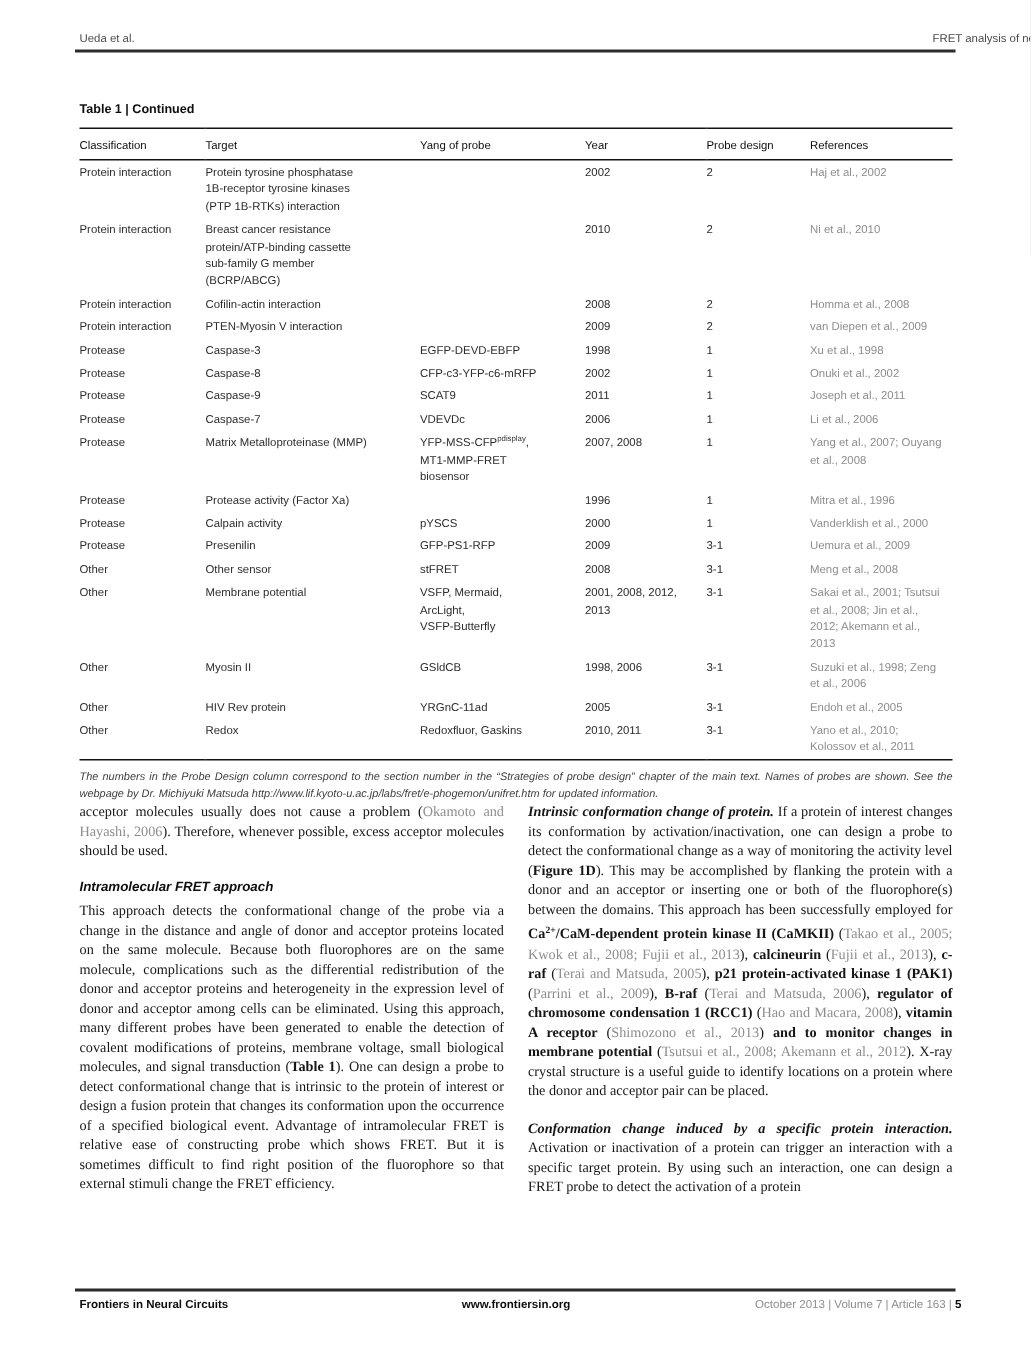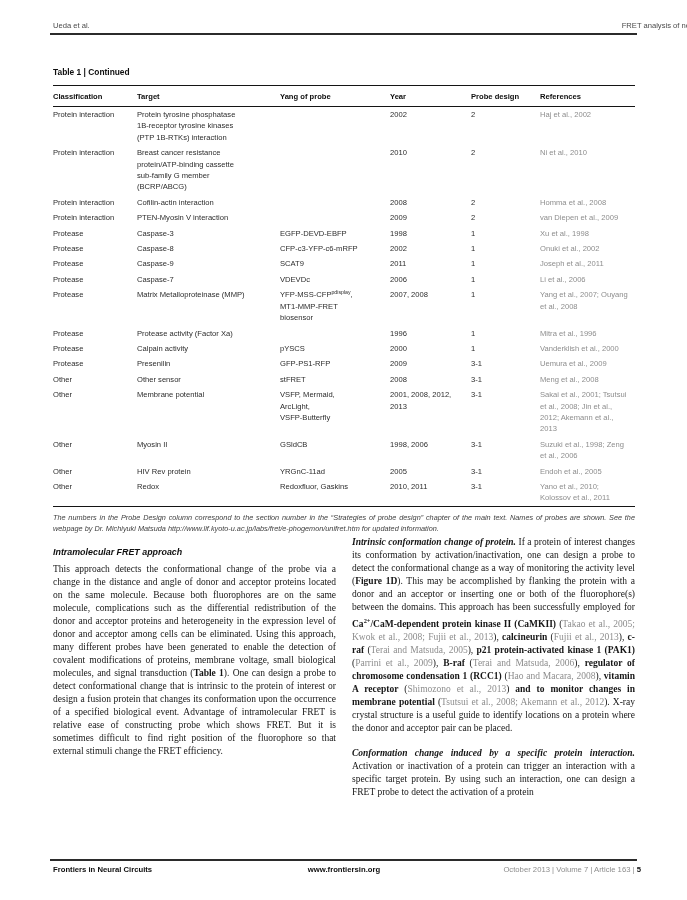--- a/index.html
+++ b/index.html
@@ -18,7 +18,7 @@
   .table-wrap{position:absolute;top:85px;left:53px;width:582px;}
   table{border-collapse:collapse;width:582px;border-top:1.7px solid #141414;border-bottom:1.7px solid #141414;table-layout:fixed;}
   col.c1{width:84px}col.c2{width:143px}col.c3{width:110px}col.c4{width:81px}col.c5{width:69px}col.c6{width:95px}
-  th{text-align:left;font-size:7.6px;font-weight:bold;color:#0e0e0e;padding:6px 3px 5px 0;border-bottom:1px solid #141414;}
+  th{text-align:left;font-size:7.6px;font-weight:normal;color:#0e0e0e;padding:6px 3px 5px 0;border-bottom:1px solid #141414;}
   td{vertical-align:top;font-size:7.6px;line-height:11.4px;padding:2px 4px 2px 0;color:#2c2c2c;white-space:pre-line;}
   td.refs{color:#8d8d8d;}
   td sup{font-size:5.2px;line-height:0;vertical-align:3px;}

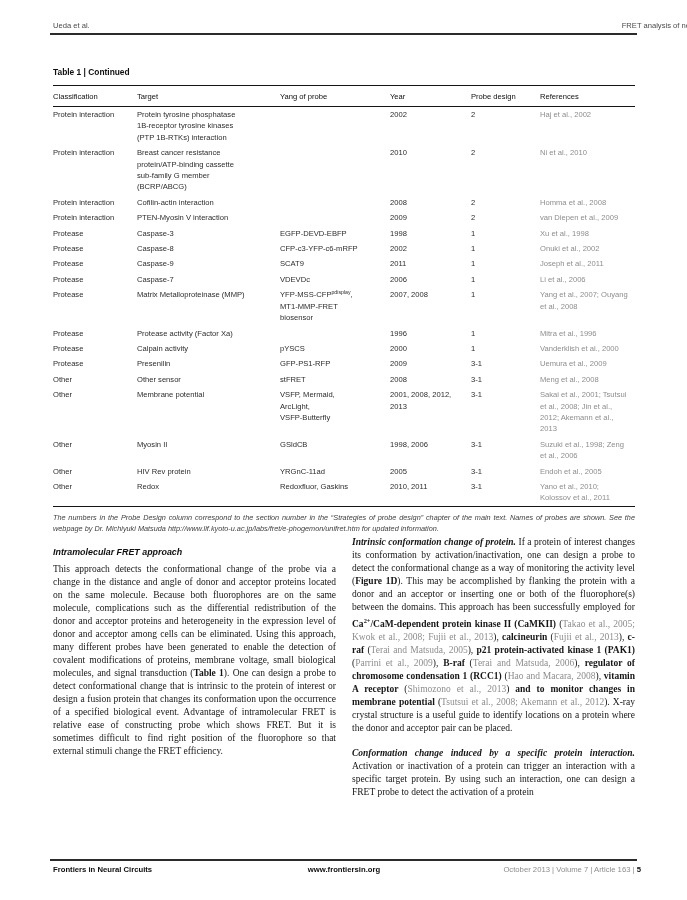--- a/index.html
+++ b/index.html
@@ -234,6 +234,7 @@
   </div>
 
   <div class="col col-left" id="col-left">
+      <p><span>acceptor molecules usually does not cause a problem (</span><span class="cite">Okamoto and Hayashi, 2006</span><span>). Therefore, whenever possible, excess acceptor molecules should be used.</span></p>
       <h3 class="subhead">Intramolecular FRET approach</h3>
       <p><span>This approach detects the conformational change of the probe via a change in the distance and angle of donor and acceptor proteins located on the same molecule. Because both fluorophores are on the same molecule, complications such as the differential redistribution of the donor and acceptor proteins and heterogeneity in the expression level of donor and acceptor among cells can be eliminated. Using this approach, many different probes have been generated to enable the detection of covalent modifications of proteins, membrane voltage, small biological molecules, and signal transduction (</span><span class="bold">Table 1</span><span>). One can design a probe to detect conformational change that is intrinsic to the protein of interest or design a fusion protein that changes its conformation upon the occurrence of a specified biological event. Advantage of intramolecular FRET is relative ease of constructing probe which shows FRET. But it is sometimes difficult to find right position of the fluorophore so that external stimuli change the FRET efficiency.</span></p>
     </div>

